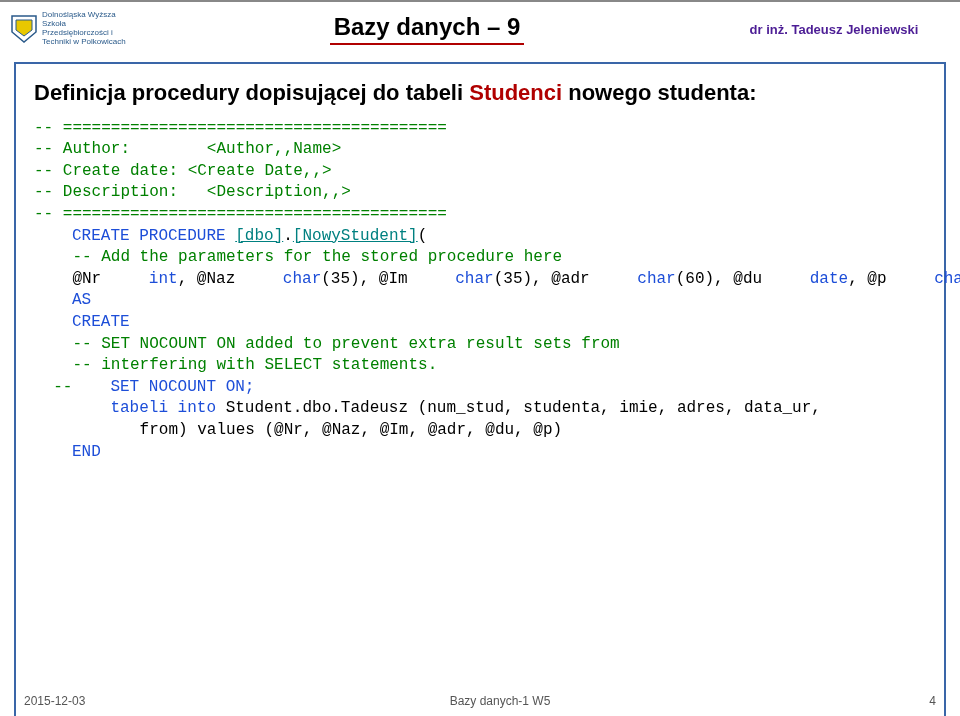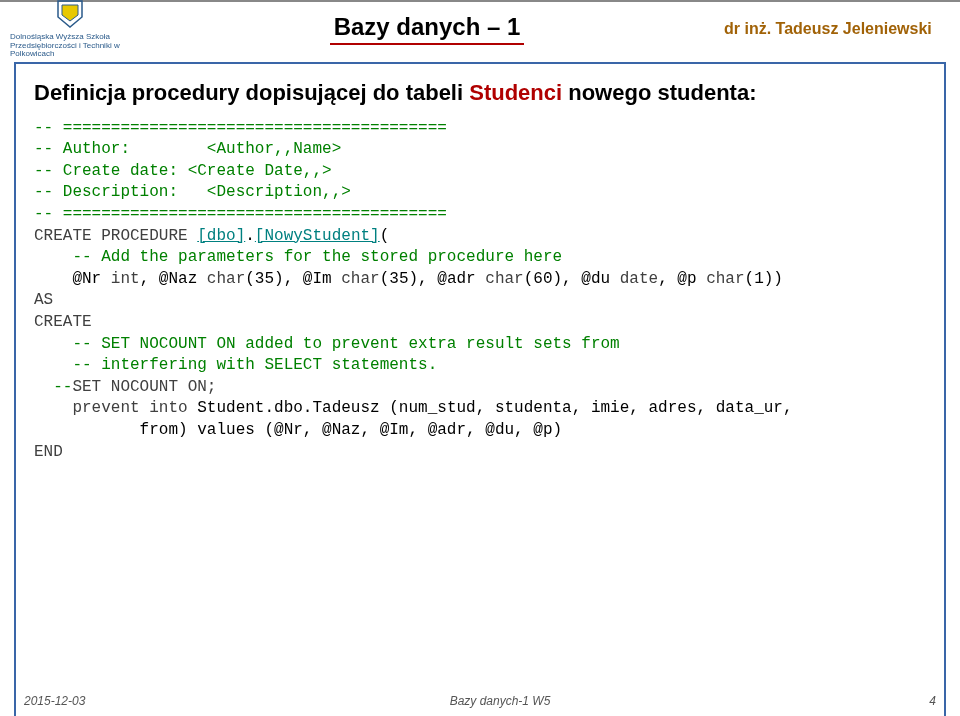--- a/index.html
+++ b/index.html
@@ -27,7 +27,6 @@
     display: flex;
     align-items: center;
     gap: 4px;
-    flex-direction: column;
   }
   .logo svg {
     flex-shrink: 0;

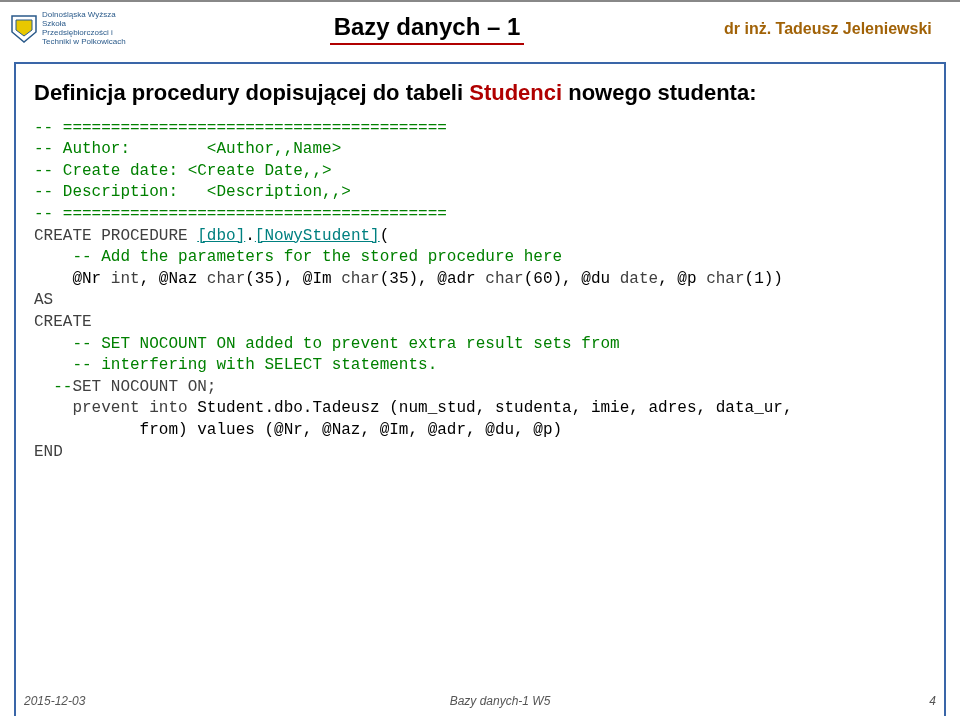--- a/index.html
+++ b/index.html
@@ -108,7 +108,7 @@
     <span>Dolnośląska Wyższa Szkoła Przedsiębiorczości i Techniki w Polkowicach</span>
   </div>
   <div class="title-wrap">
-    <span class="course-title">Bazy danych – 1</span>
+    <span class="course-title">Bazy danych – 9</span>
   </div>
   <div class="author-right">dr inż. Tadeusz Jeleniewski</div>
 </div>

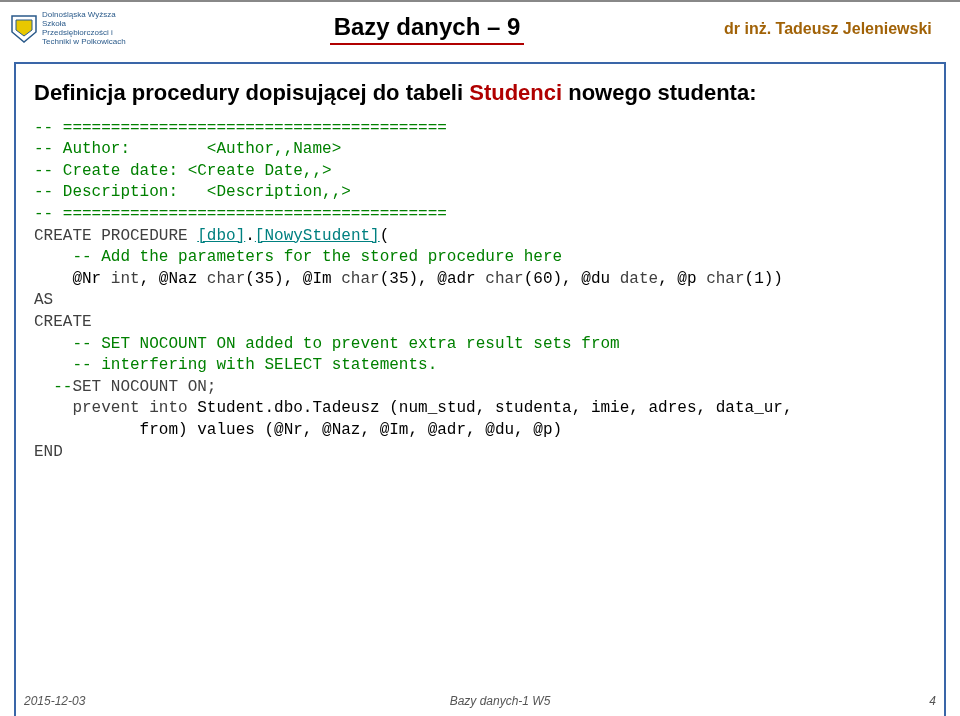--- a/index.html
+++ b/index.html
@@ -44,9 +44,9 @@
   }
   .author-right {
     width: 220px;
-    text-align: left;
-    font-size: 16px;
-    color: #a16207;
+    text-align: center;
+    font-size: 13px;
+    color: #4c1d95;
     font-weight: bold;
     padding-right: 6px;
   }

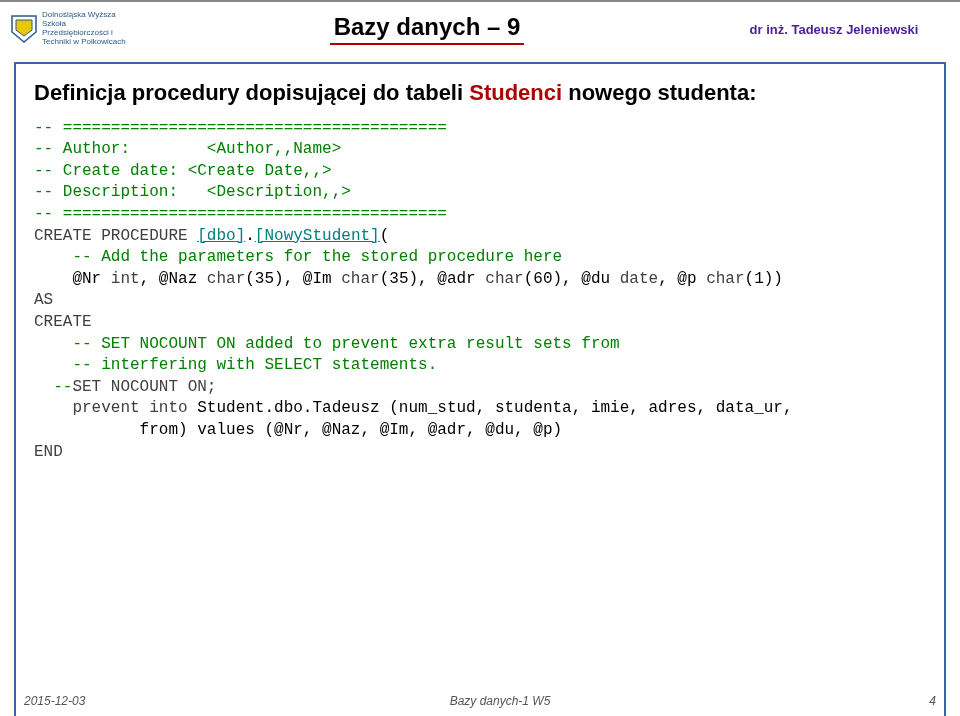--- a/index.html
+++ b/index.html
@@ -74,7 +74,7 @@
     line-height: 1.35;
   }
   .green { color: #008000; }
-  .blue { color: #404040; }
+  .blue { color: #1d4ed8; margin-left: 38px; }
   .teal { color: #008080; text-decoration: underline; }
   .black { color: #000; }
   .footer {

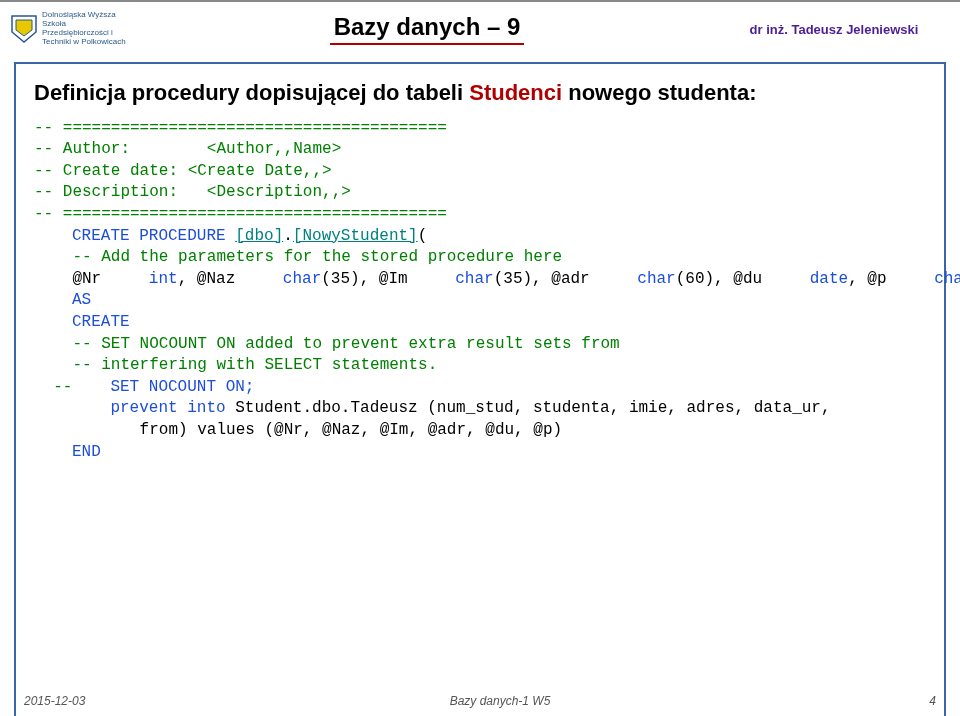--- a/index.html
+++ b/index.html
@@ -131,7 +131,7 @@
 <span class="green">    -- SET NOCOUNT ON added to prevent extra result sets from</span>
 <span class="green">    -- interfering with SELECT statements.</span>
 <span class="green">  --</span><span class="blue">SET NOCOUNT ON;</span>
-<span class="blue">    prevent into </span><span class="black">Student.dbo.Tadeusz </span><span class="black">(num_stud, studenta, imie, adres, data_ur,</span>
+<span class="blue">    tabeli into </span><span class="black">Student.dbo.Tadeusz </span><span class="black">(num_stud, studenta, imie, adres, data_ur,</span>
 <span class="black">           from) values (@Nr, @Naz, @Im, @adr, @du, @p)</span>
 <span class="blue">END</span></div>
 </div>

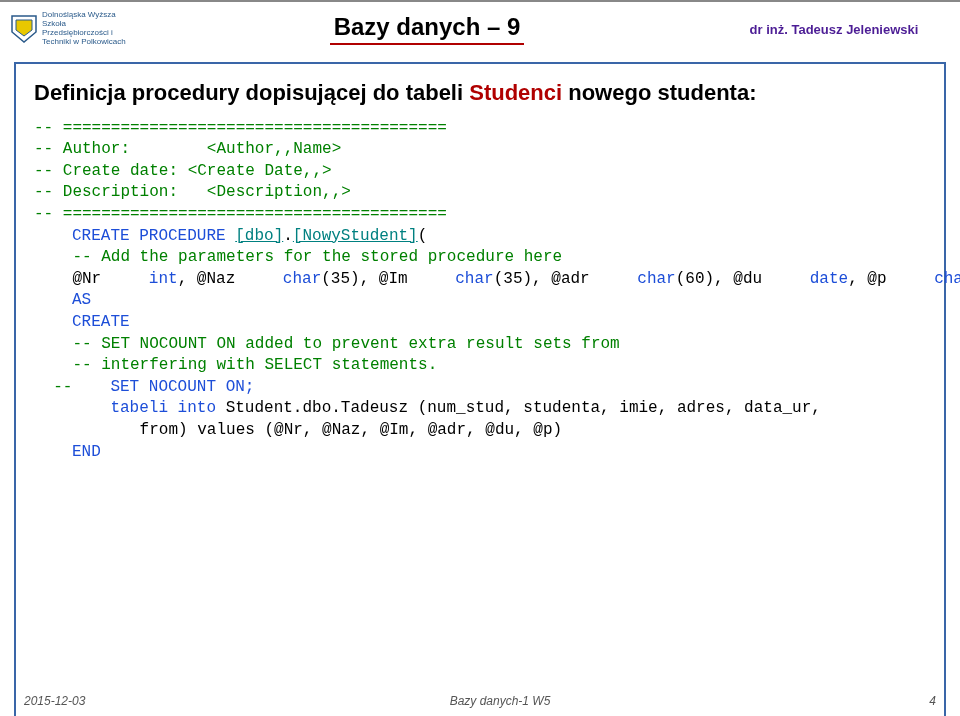--- a/index.html
+++ b/index.html
@@ -86,7 +86,6 @@
     display: flex;
     justify-content: space-between;
     font-size: 12px;
-    font-style: italic;
     color: #555;
   }
   .footer .center {

